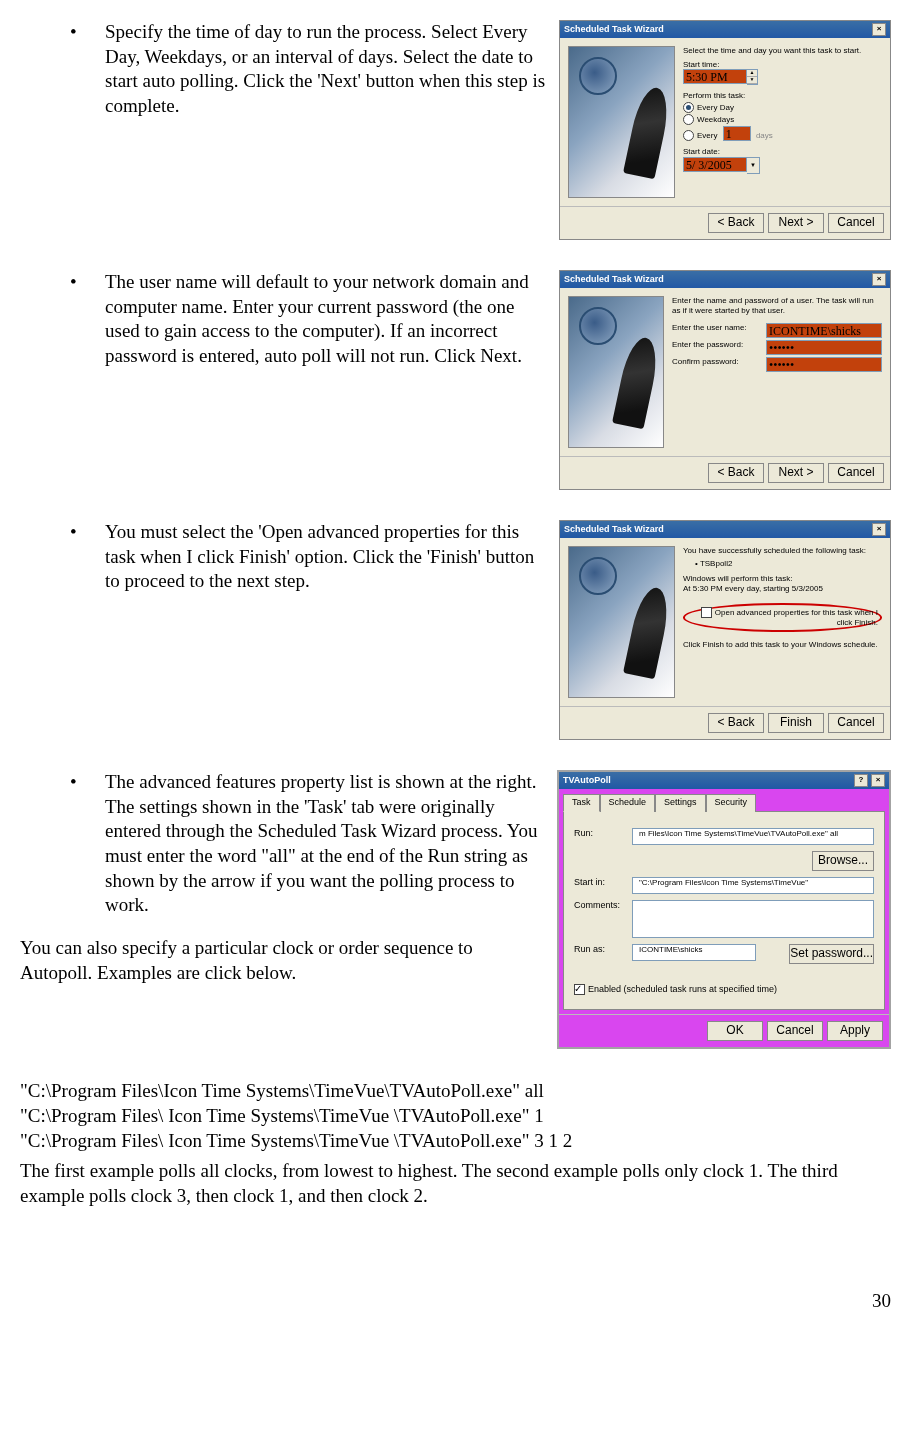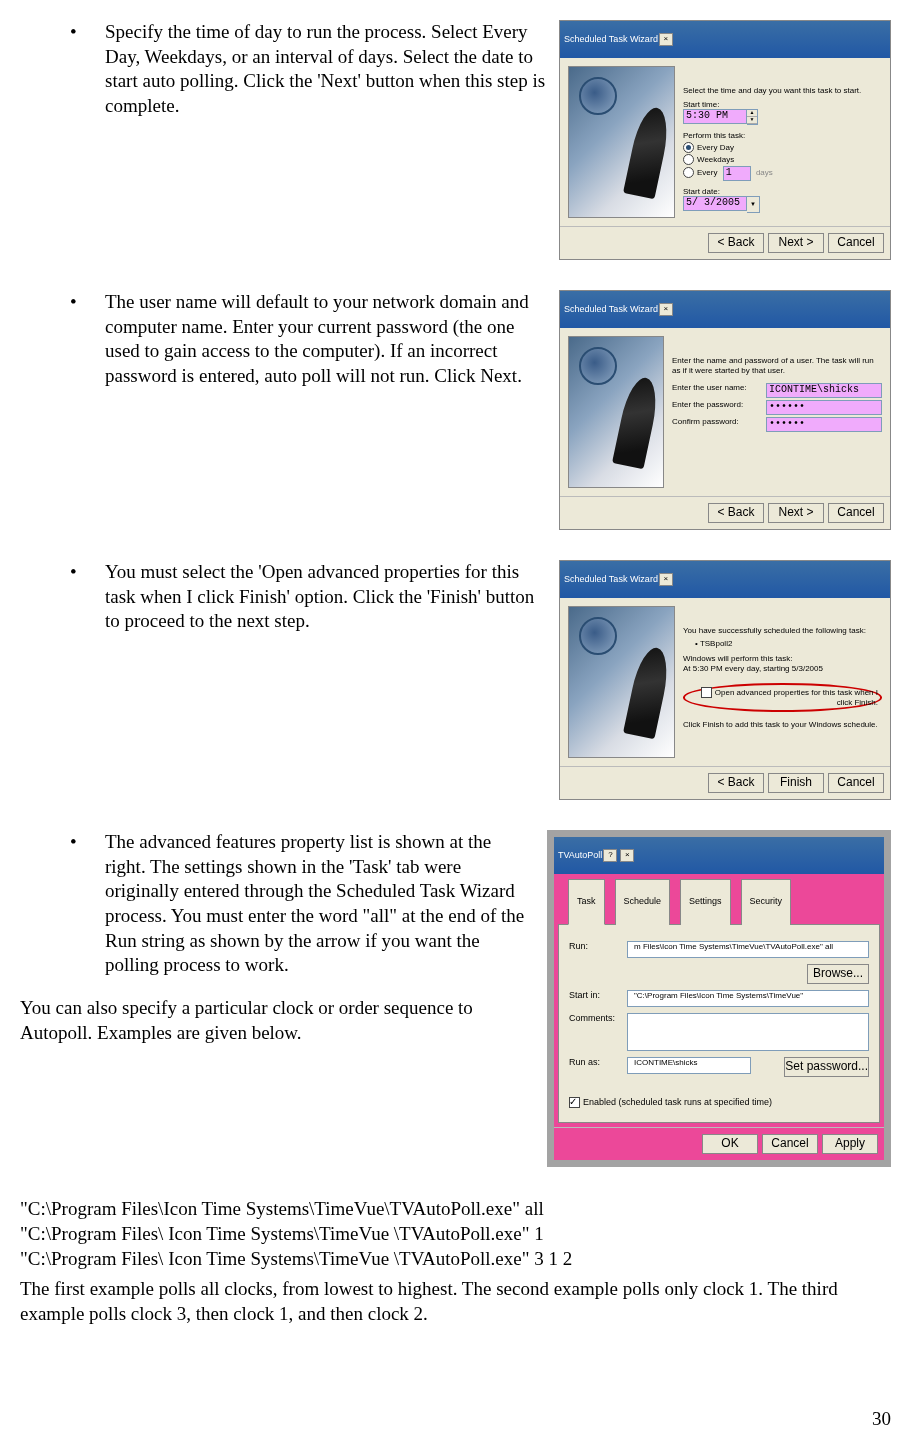--- a/index.html
+++ b/index.html
@@ -43,9 +43,10 @@
   .titlebar {
     background: linear-gradient(#3a6ea5, #2158a5);
     color: #fff;
-    font-weight: normal;
-    padding: 12px 4px;
-    display: flex;
+    font-weight: bold;
+    padding: 2px 4px;
+    display: flex;
+    justify-content: space-between;
     align-items: center;
     font-size: 9px;
   }

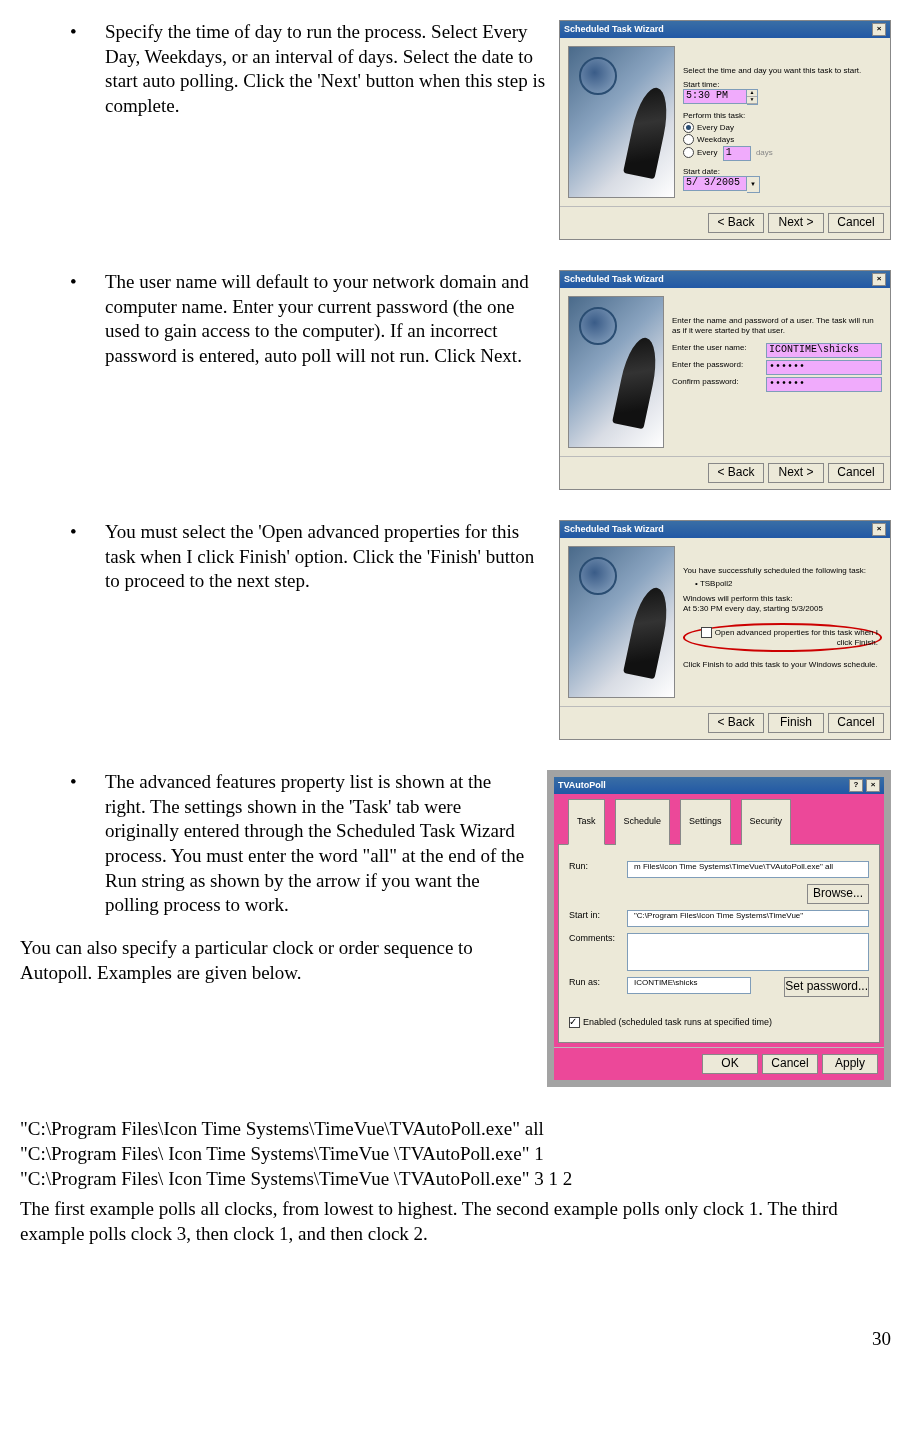--- a/index.html
+++ b/index.html
@@ -100,7 +100,6 @@
   }
   .wizright {
     flex: 1;
-    margin-top: 20px;
   }
   .wizright label { display: block; margin: 1px 0; }
   .field-row { display: flex; gap: 4px; margin: 2px 0; }

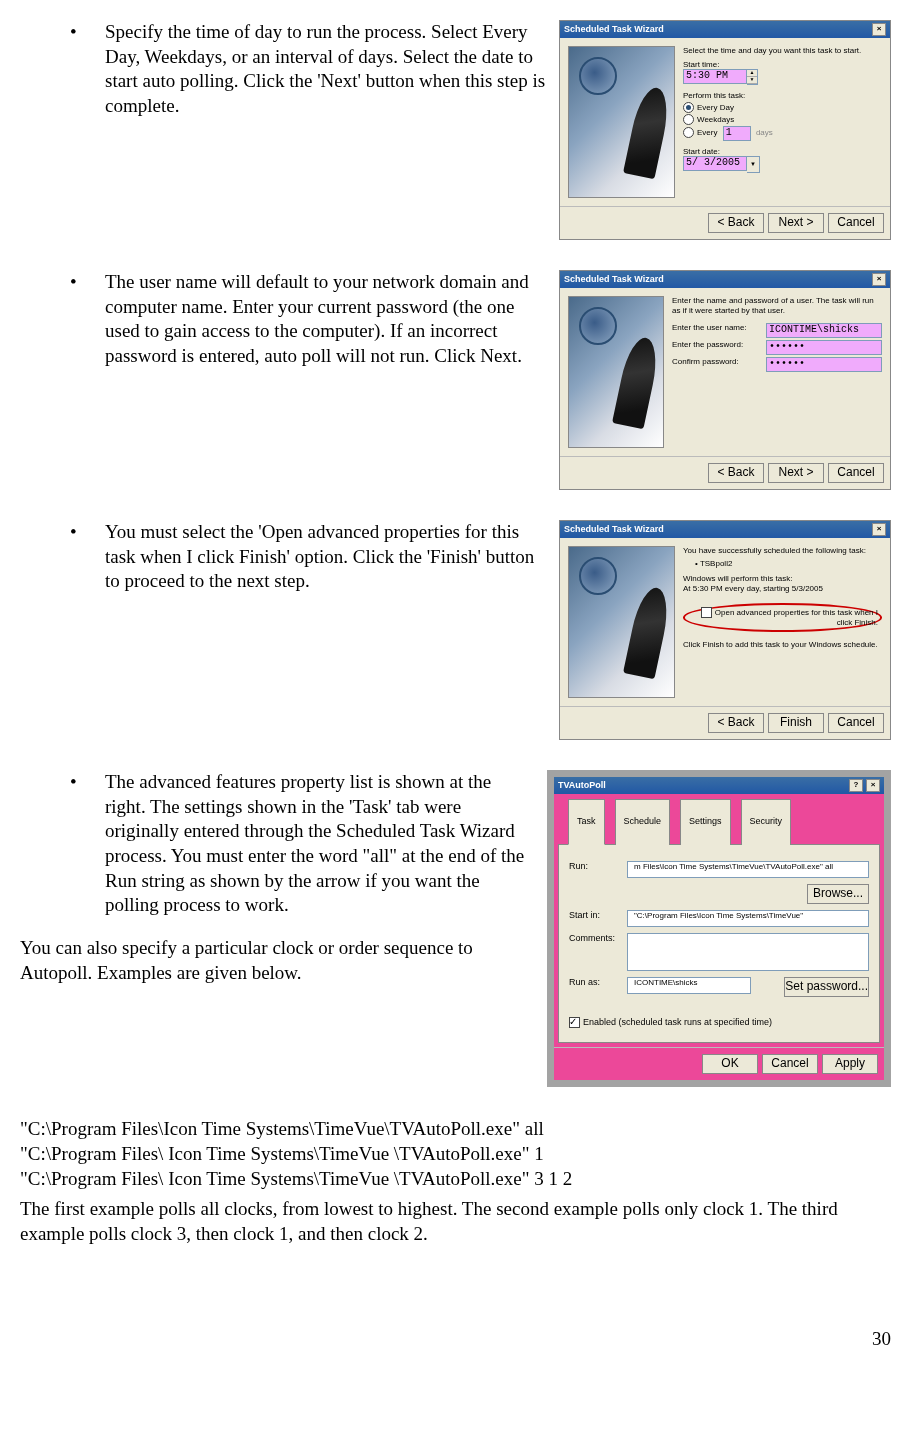--- a/index.html
+++ b/index.html
@@ -106,11 +106,11 @@
   .field-row .lbl { width: 90px; }
   .txt {
     border: 1px solid #7f9db9;
-    background: #f0abfc;
+    background: #c2410c;
     height: 13px;
     padding: 0 2px;
-    font-size: 10px;
-    font-family: Liberation Mono, monospace;
+    font-size: 12px;
+    font-family: Liberation Serif, serif;
   }
   .txt.sm { width: 58px; }
   .txt.med { width: 110px; }

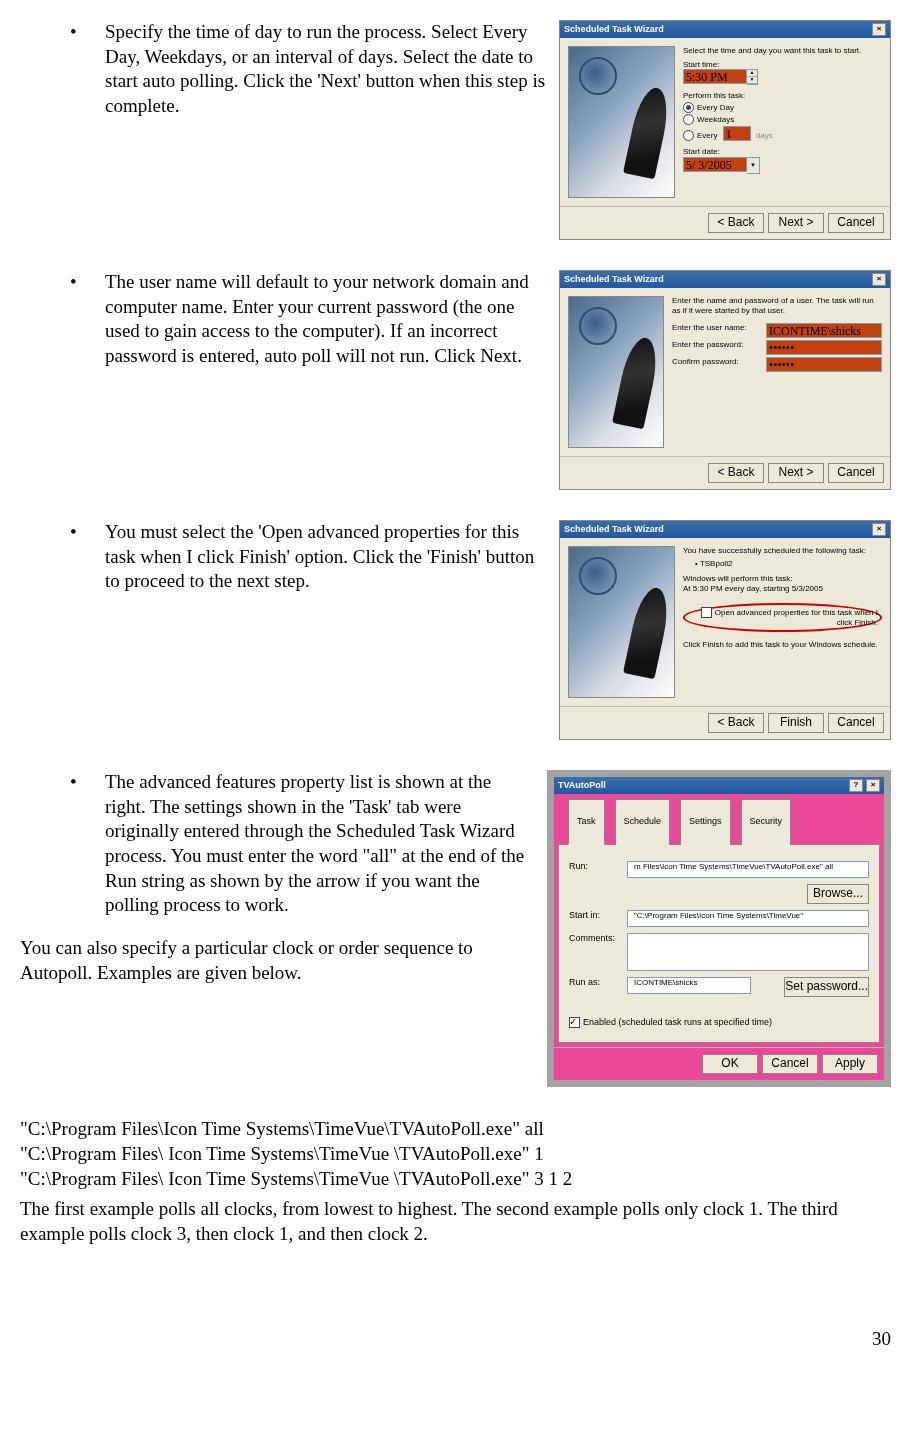--- a/index.html
+++ b/index.html
@@ -198,8 +198,8 @@
   .prop {
     width: 330px;
     flex-shrink: 0;
-    border: 7px solid #a3a3a3;
-    background: #ec4899;
+    border: 2px solid #a3a3a3;
+    background: #d946ef;
     font-family: Tahoma, Arial, sans-serif;
     font-size: 9px;
   }

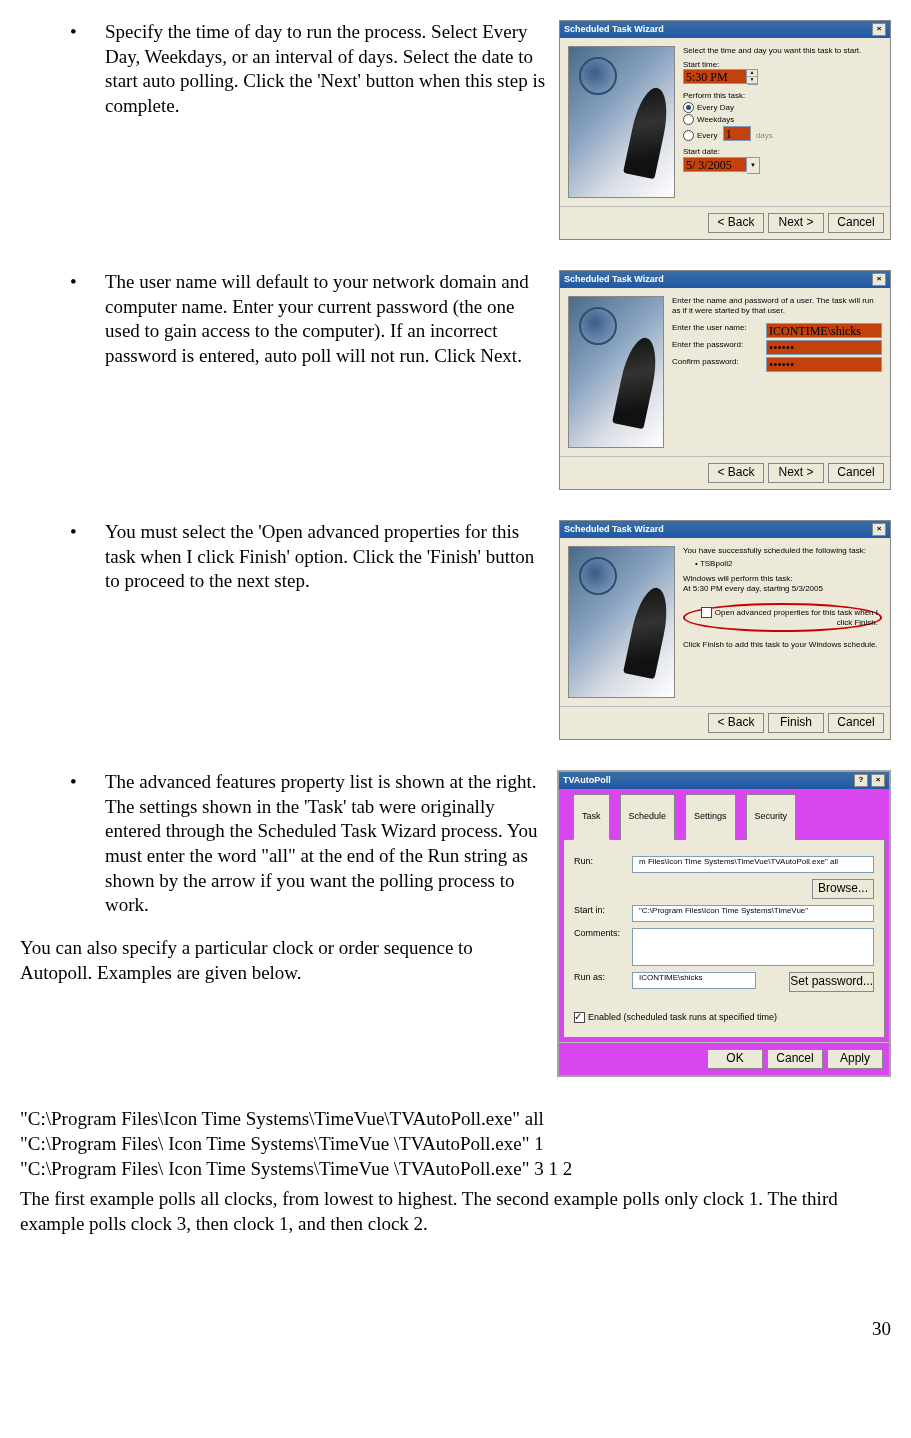--- a/index.html
+++ b/index.html
@@ -211,12 +211,11 @@
   .tab {
     border: 1px solid #888;
     border-bottom: none;
-    padding: 16px 8px;
+    padding: 2px 8px;
     background: #ece9d8;
     position: relative;
     top: 1px;
     font-size: 9px;
-    margin-left: 10px;
   }
   .tab.active {
     background: #ece9d8;

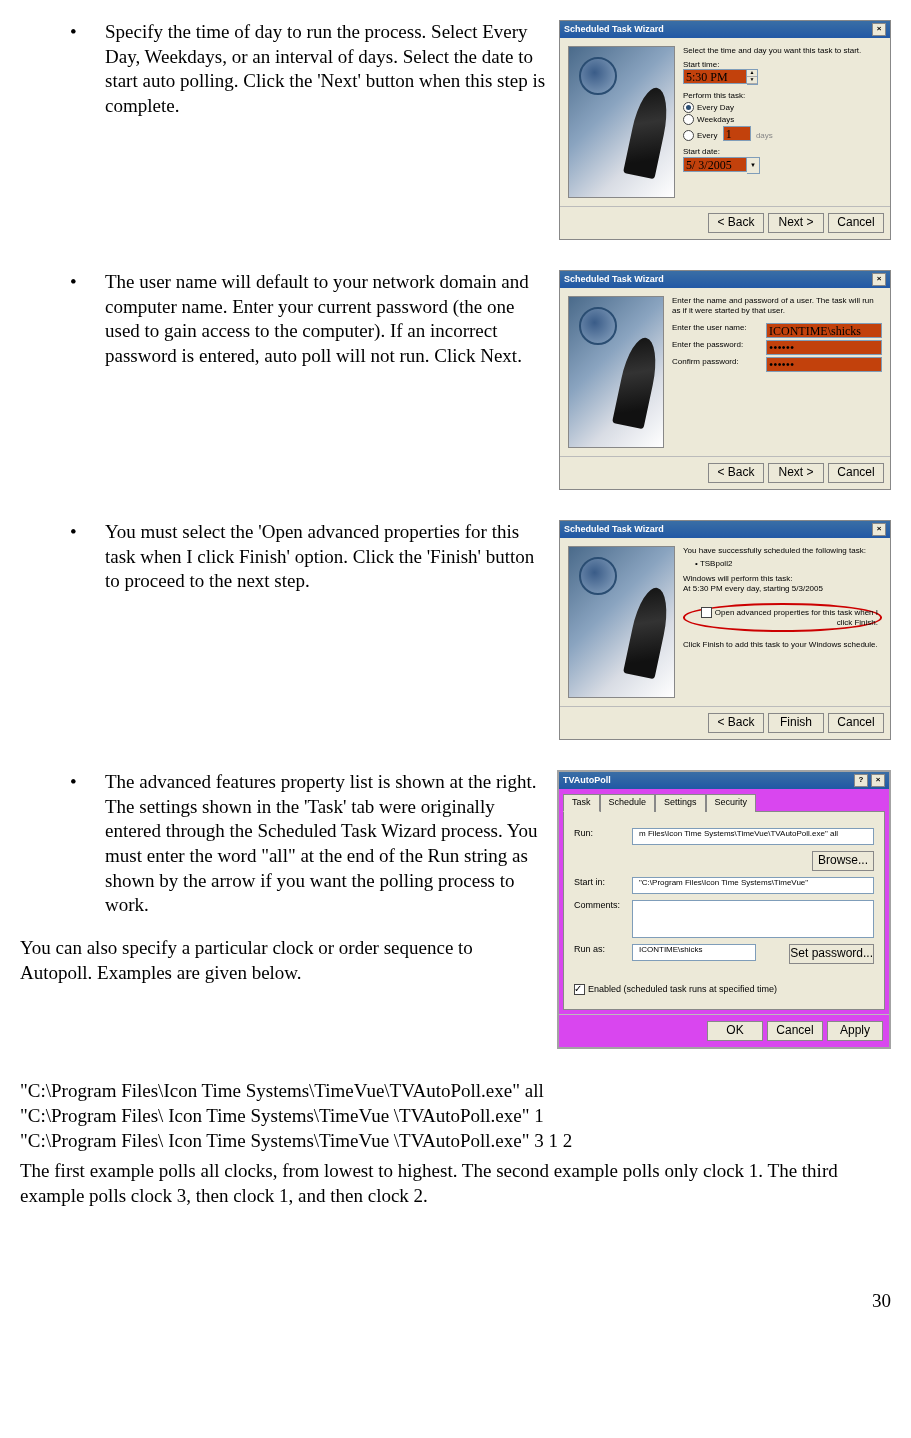--- a/index.html
+++ b/index.html
@@ -376,7 +376,7 @@
       <div class="bullet">•</div>
       <div class="bullet-text">The advanced features property list is shown at the right.   The settings shown in the 'Task' tab were originally entered through the Scheduled Task Wizard process.  You must enter the word "all" at the end of the Run string as shown by the arrow if you want the polling process to work.</div>
     </div>
-    <div class="para" style="margin-top:18px">You can also specify a particular clock or order sequence to Autopoll.  Examples are given below.</div>
+    <div class="para" style="margin-top:18px">You can also specify a particular clock or order sequence to Autopoll.  Examples are click below.</div>
   </div>
   <div class="prop">
     <div class="titlebar">

